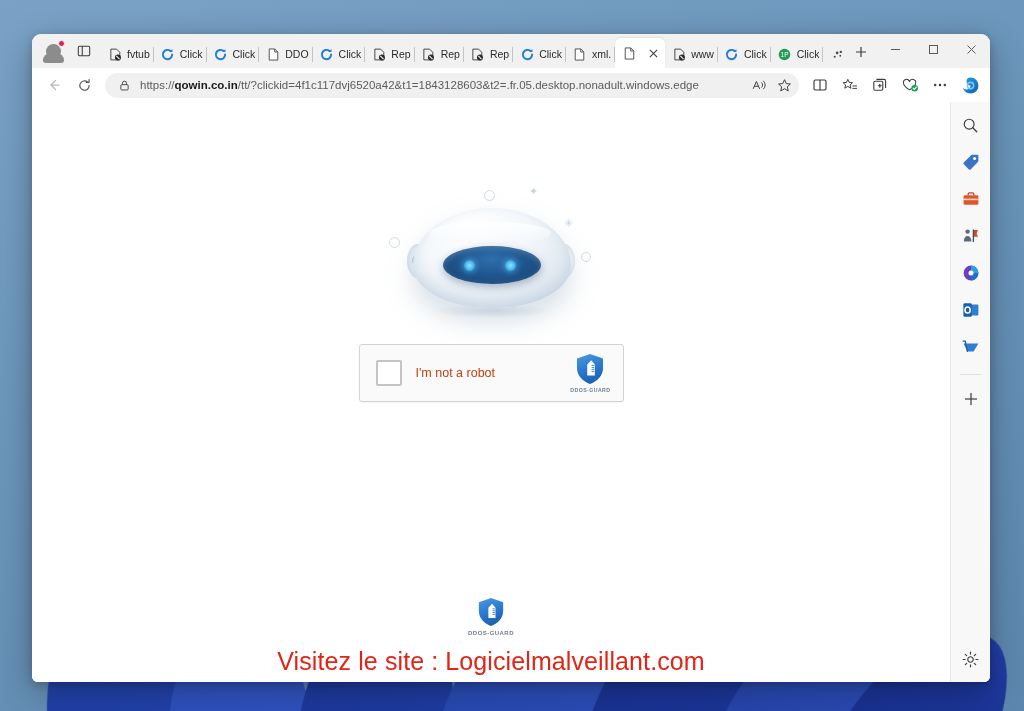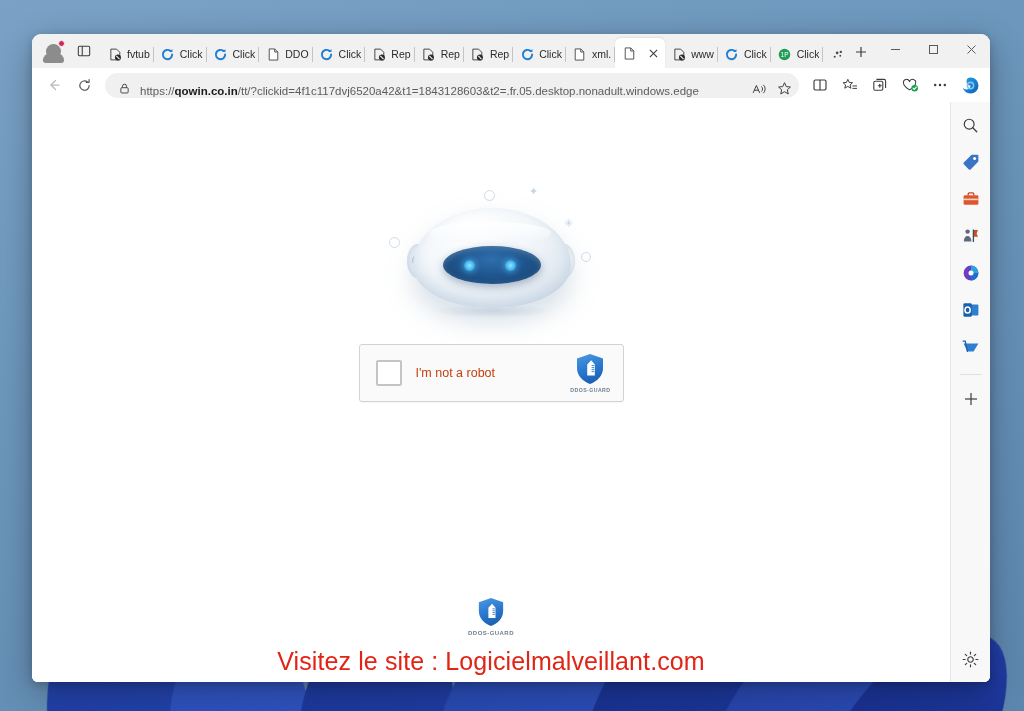--- a/index.html
+++ b/index.html
@@ -191,7 +191,7 @@
     background: #f0f0f0;
     border-radius: 13px;
     display: flex;
-    align-items: flex-end;
+    align-items: center;
     padding: 0 6px 0 10px;
     margin: 0 5px;
     min-width: 0;

